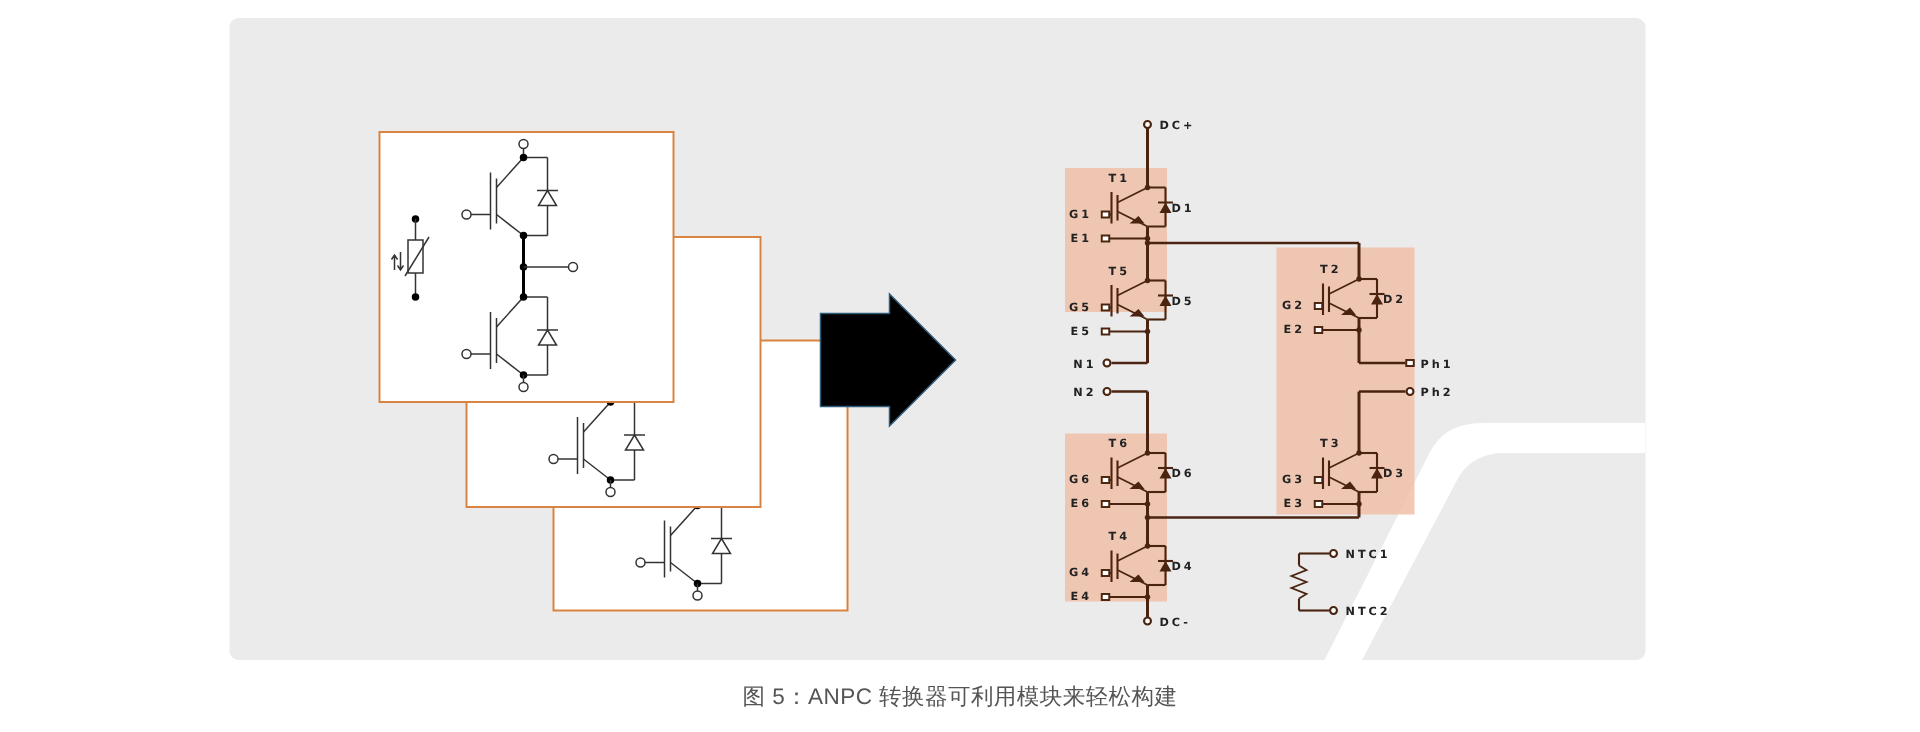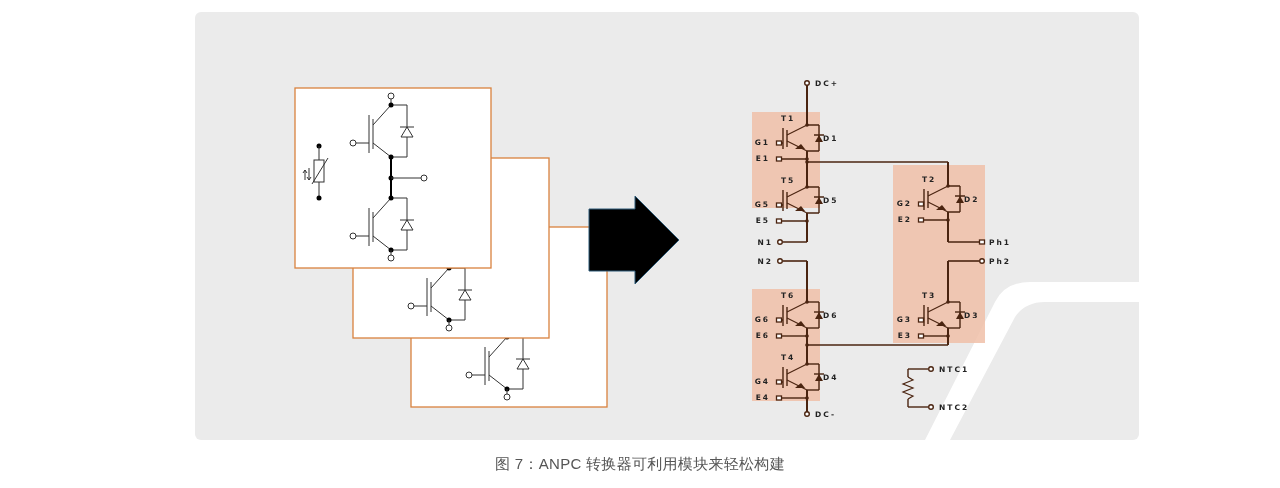--- a/index.html
+++ b/index.html
@@ -4,7 +4,7 @@
 <style>
   html,body{margin:0;padding:0;background:#ffffff;}
   body{width:1280px;height:488px;position:relative;overflow:hidden;font-family:"Liberation Sans","DejaVu Sans",sans-serif;}
-  .panel{position:absolute;left:153px;top:12px;width:944px;height:428px;background:#ebebeb;border-radius:6px;overflow:hidden;margin-left:42px;}
+  .panel{position:absolute;left:153px;top:12px;width:944px;height:428px;background:#ebebeb;border-radius:6px;overflow:hidden;}
   .panel svg{position:absolute;left:0;top:0;}
   .caption{position:absolute;left:0;width:1280px;top:455px;text-align:center;font-size:15px;color:#555;letter-spacing:0.3px;}
   .lbl{font-family:"DejaVu Sans",sans-serif;font-size:7.5px;fill:#222;letter-spacing:2px;font-weight:bold;}

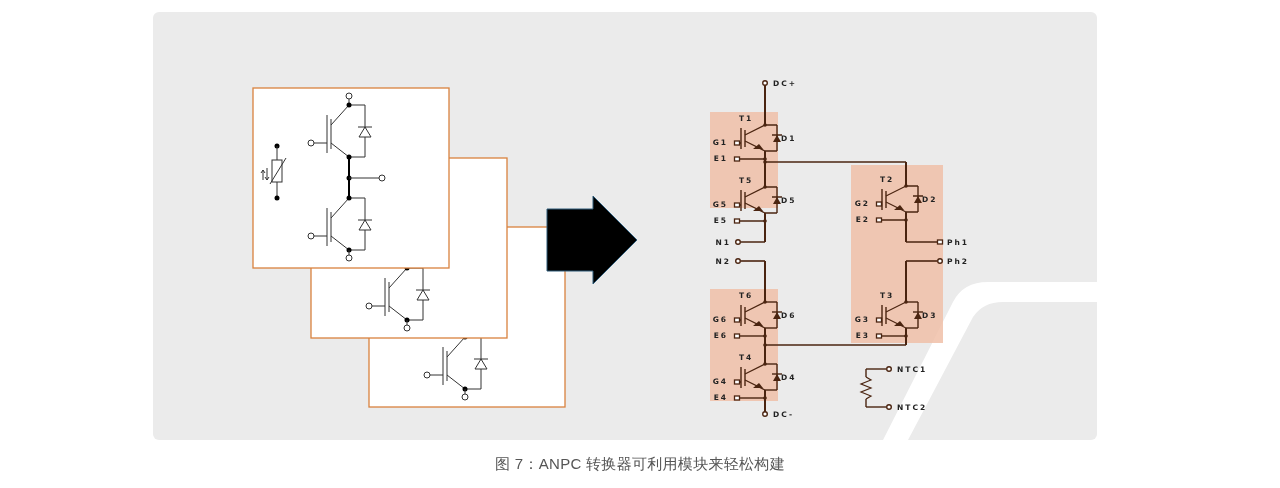--- a/index.html
+++ b/index.html
@@ -312,6 +312,6 @@
   </svg>
 </div>
 
-<div class="caption">图 7：ANPC 转换器可利用模块来轻松构建</div>
+<div class="caption">图 5：ANPC 转换器可利用模块来轻松构建</div>
 
 </body></html>

